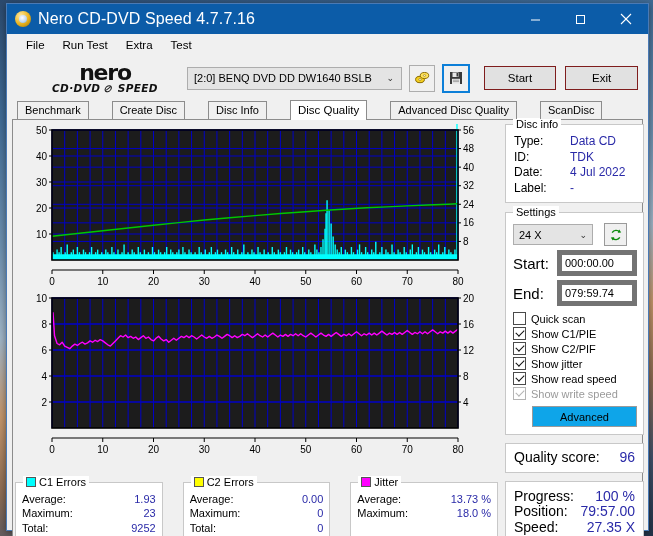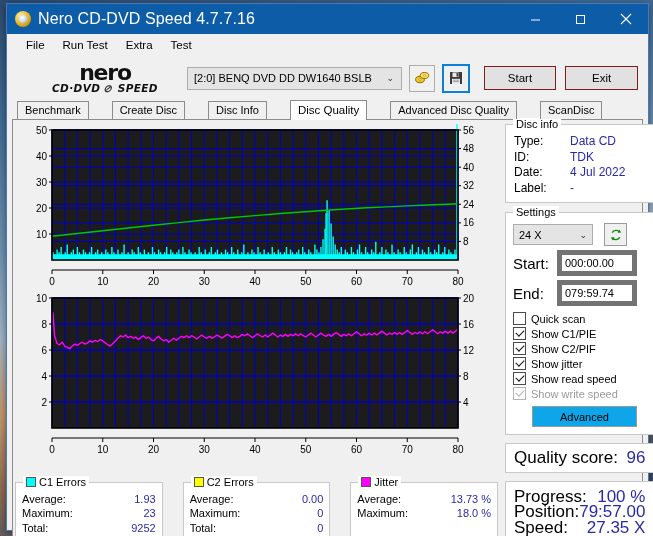--- a/index.html
+++ b/index.html
@@ -152,7 +152,7 @@
   }
   #quality-box{padding:6px 8px;margin-bottom:8px;}
   #progress-box{padding:7px 8px 8px 8px;}
-  .rkv{display:flex;font-size:17px;line-height:15.5px;}
+  .rkv{display:flex;font-size:14px;line-height:15.5px;}
   .rkv .k{flex:0 0 auto;color:#000;}
   .rkv .v{margin-left:auto;color:#2a2aa8;}
   

